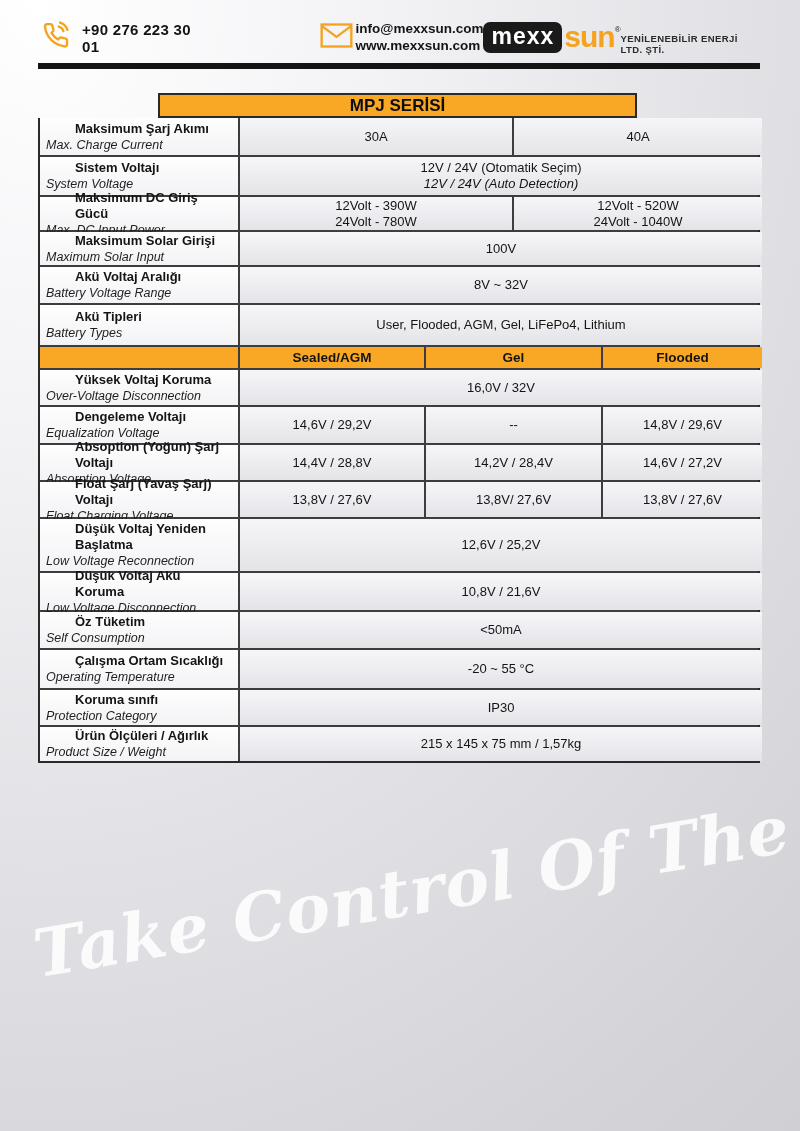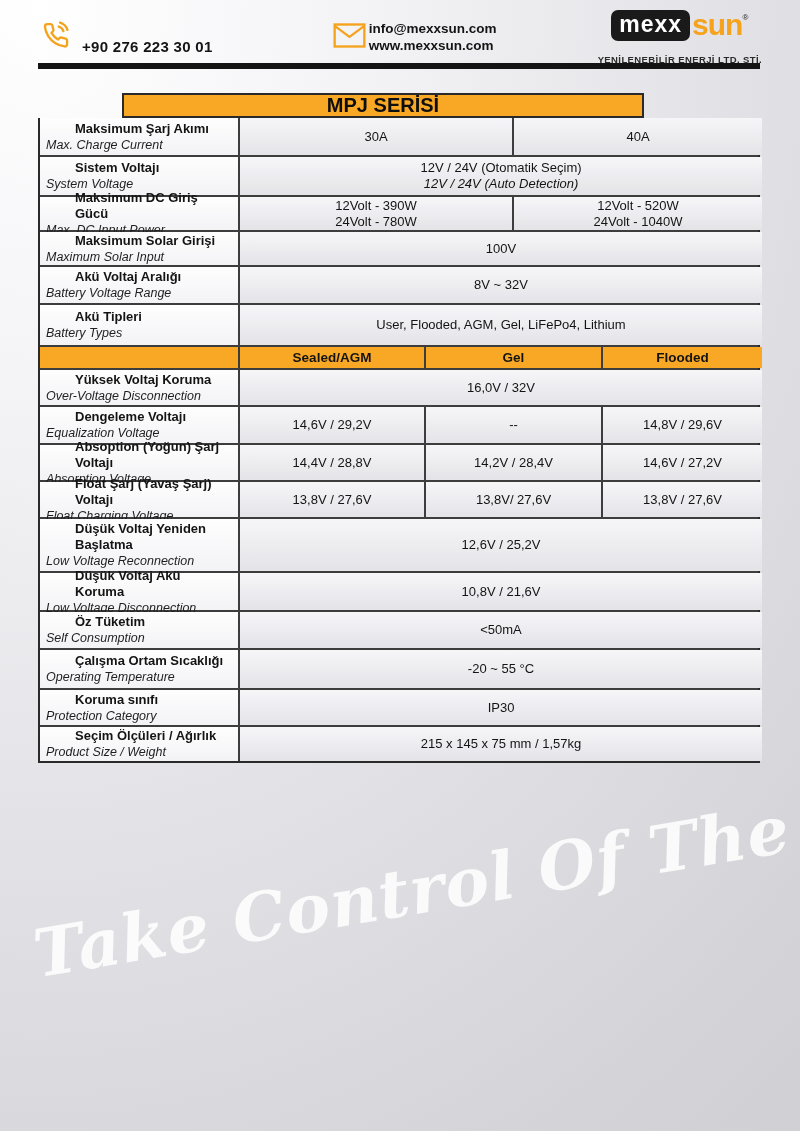--- a/index.html
+++ b/index.html
@@ -17,7 +17,7 @@
   .email-group { display:flex; align-items:center; gap:3px; margin-left:120px; }
   .email-lines { display:flex; flex-direction:column; line-height:17px; }
   .email-lines span { font-size:13.5px; font-weight:bold; }
-  .logo { margin-left:auto; display:flex; flex-direction:column; align-items:center; }
+  .logo { margin-left:auto; display:flex; flex-direction:row; align-items:center; }
   .logo-row { display:flex; align-items:center; }
   .logo-box { background:#1a1a1a; border-radius:7px; padding:3px 8px 5px 8px; color:#fff;
               font-size:23px; font-weight:bold; letter-spacing:1px; line-height:1; }

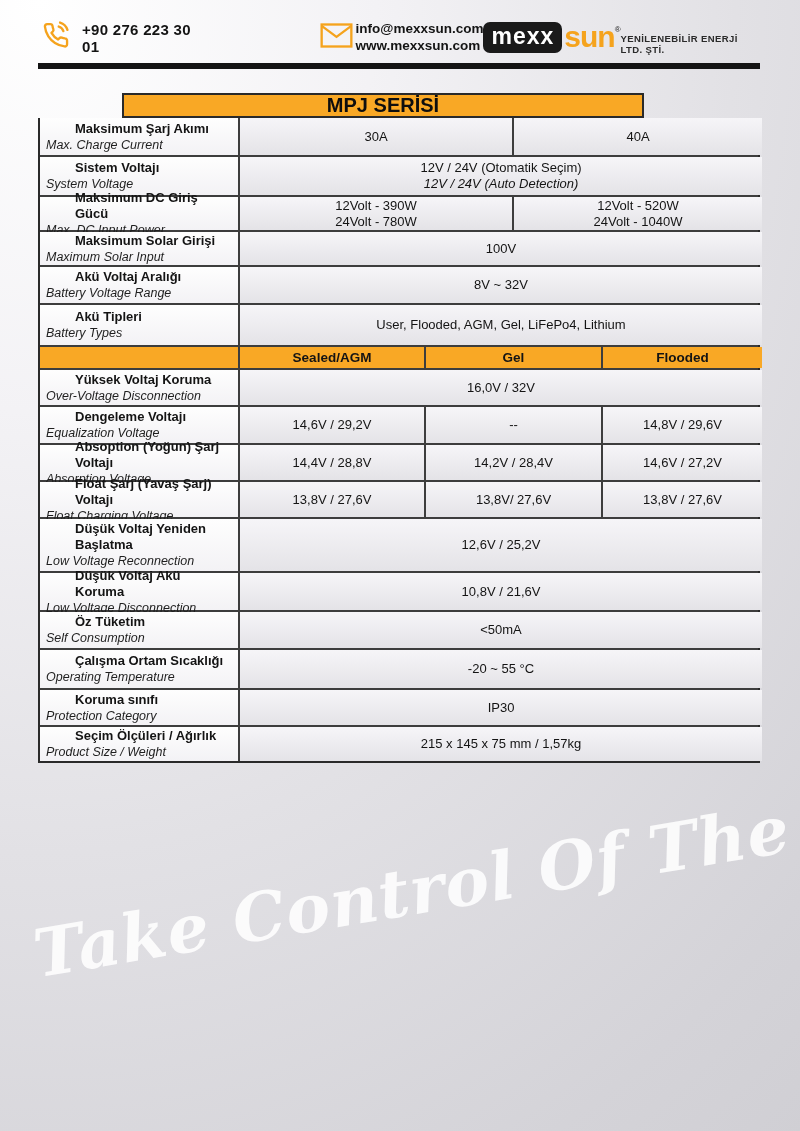--- a/index.html
+++ b/index.html
@@ -30,9 +30,9 @@
   
   .spec { position:absolute; top:93px; left:38px; width:722px; font-size:13px; }
   .series-header {
-    margin-left:84px; width:522px; height:25px; background:#F9A825;
+    margin-left:120px; width:479px; height:25px; background:#F9A825;
     border:2px solid #2a2a2a; display:flex; align-items:center; justify-content:center;
-    font-weight:bold; font-size:20px; color:#0e0e0e;
+    font-weight:bold; font-size:17px; color:#0e0e0e;
   }
   .rows { border:2px solid #2a2a2a; border-top:none; }
   .row { display:flex; border-top:2px solid #3d3d3d; }

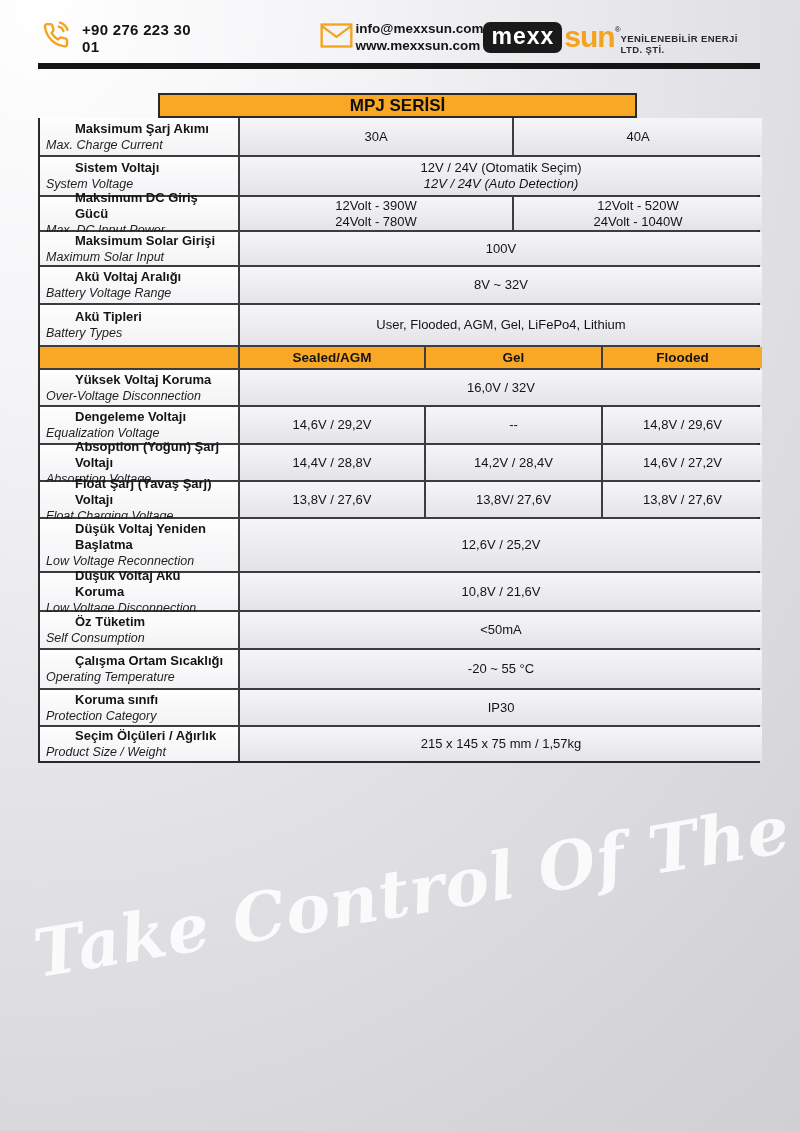--- a/index.html
+++ b/index.html
@@ -255,7 +255,7 @@
 
       <div class="row" style="height:36px">
         <div class="label-cell">
-          <span class="label-tr">Seçim Ölçüleri / Ağırlık</span>
+          <span class="label-tr">Ürün Ölçüleri / Ağırlık</span>
           <span class="label-en">Product Size / Weight</span>
         </div>
         <div class="val vspan">215 x 145 x 75 mm / 1,57kg</div>

